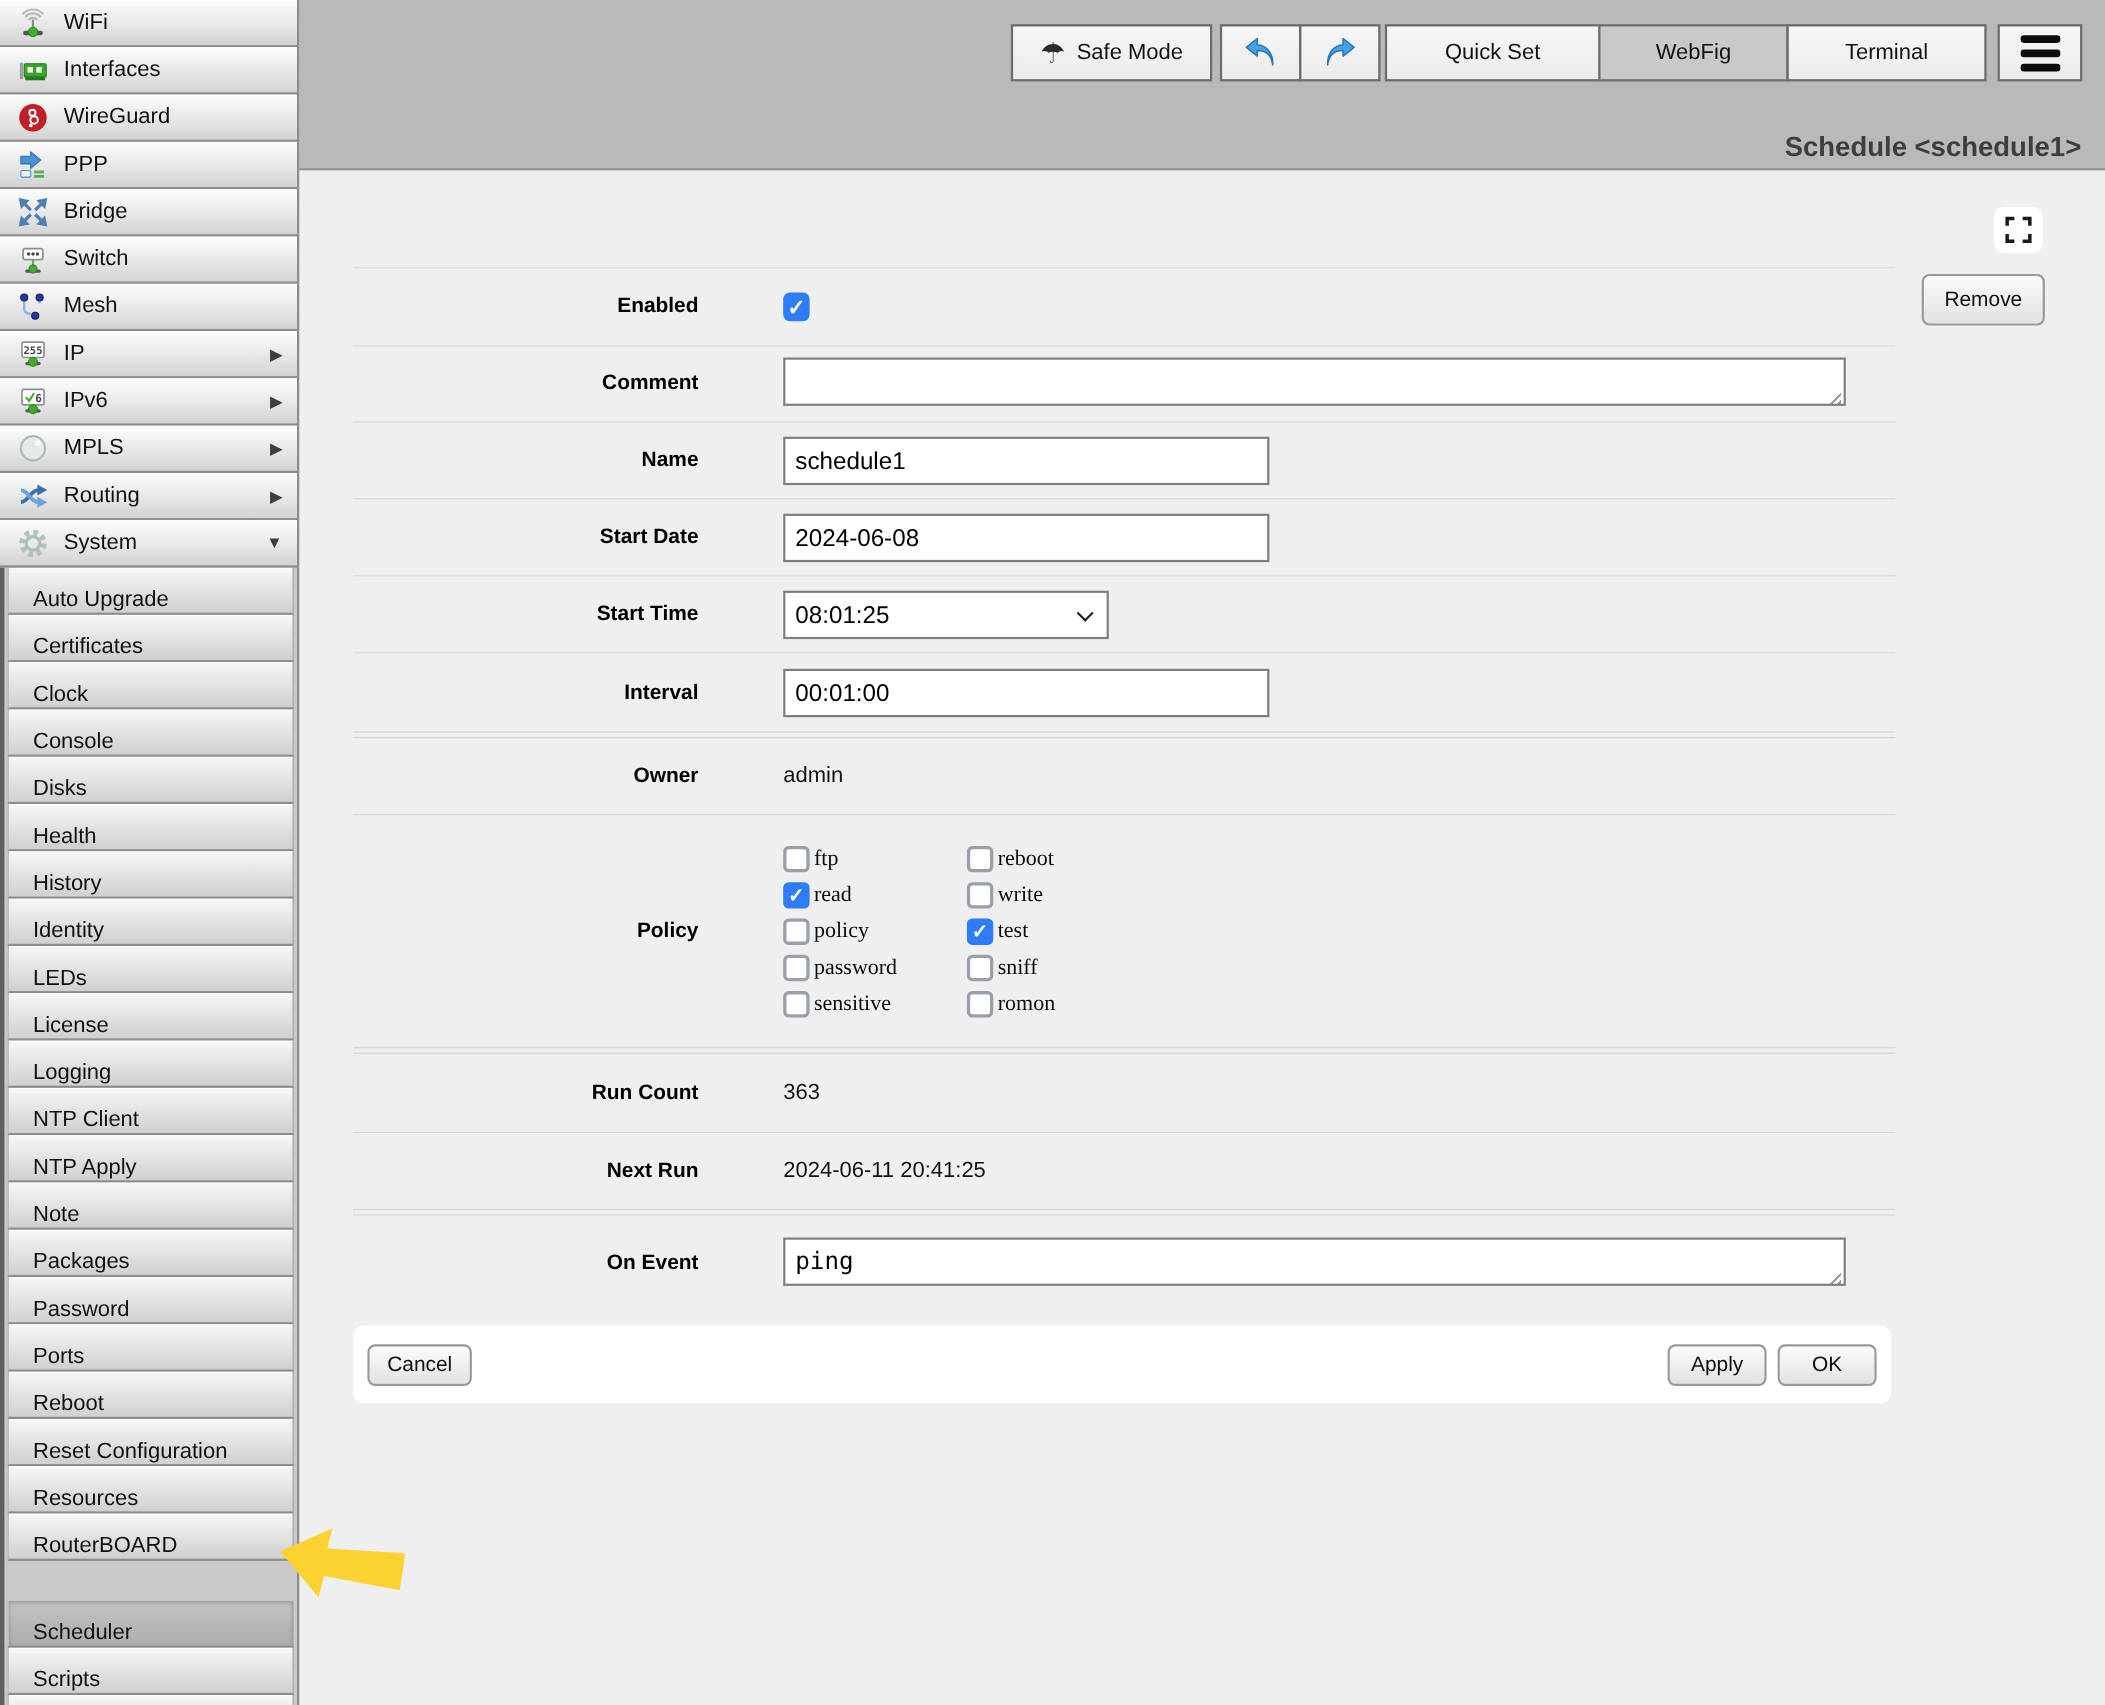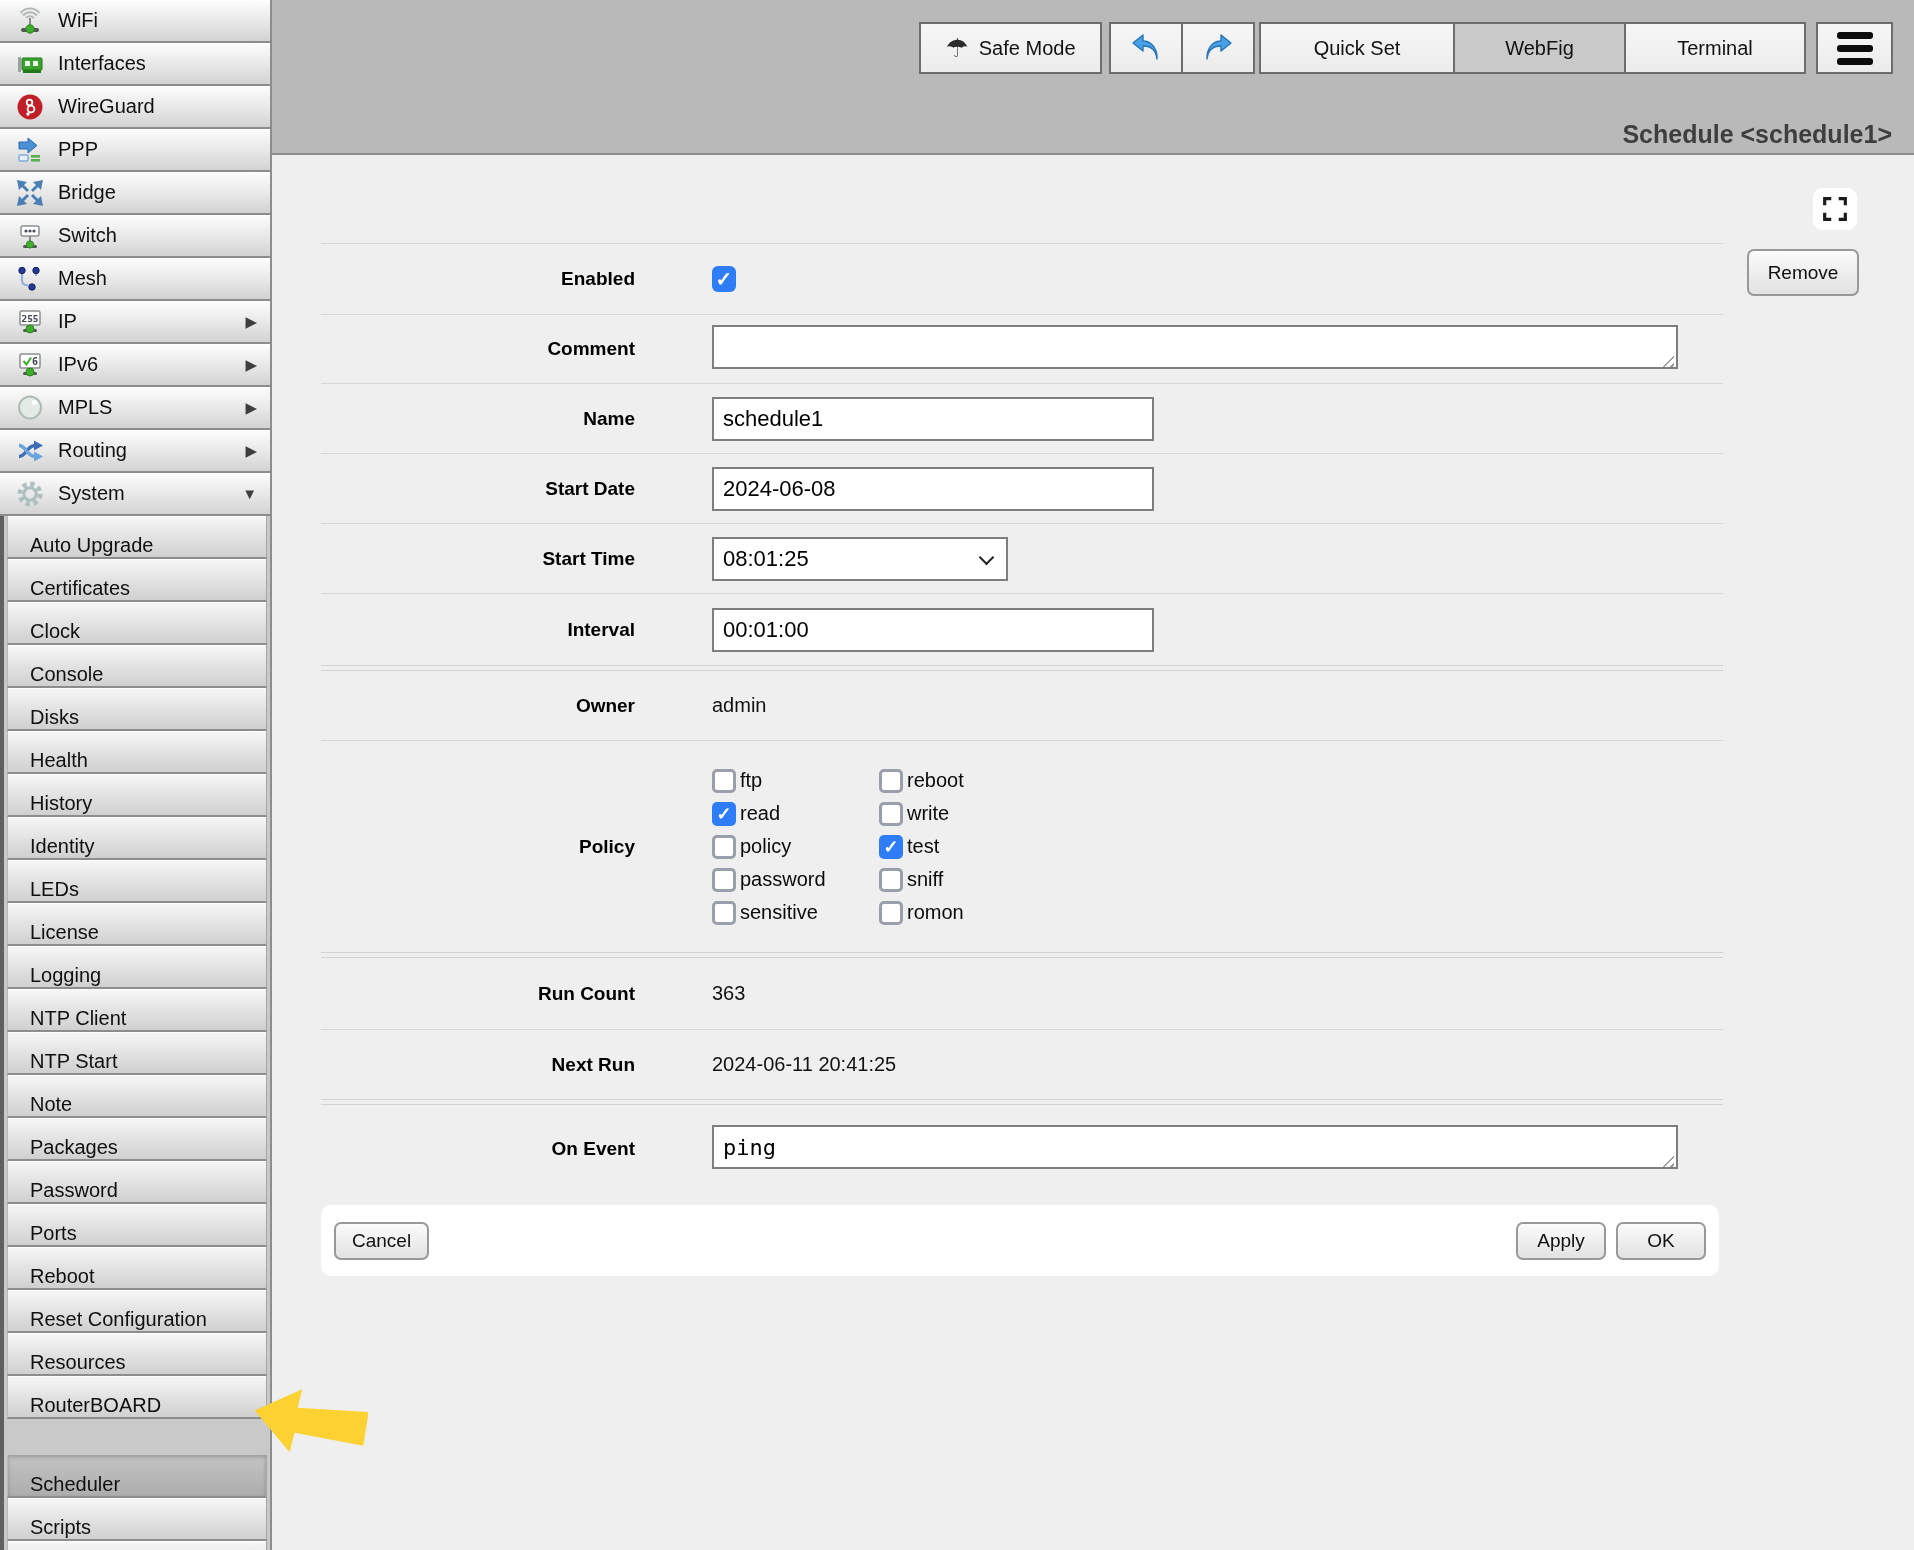--- a/index.html
+++ b/index.html
@@ -85,7 +85,7 @@
   .cb.big{width:26px;height:26px;border-radius:6px;font-size:20px;}
 
   .pgrid{display:grid;grid-template-columns:167px 230px;row-gap:9px;}
-  .pcell{display:flex;align-items:center;gap:4px;}
+  .pcell{display:flex;align-items:center;gap:4px;font-family:Liberation Serif, serif;}
   .plabel{font-size:20px;color:#0b0b0b;}
 
   .btnbar{margin-top:12px;width:1398px;height:71px;background:#fff;border-radius:10px;

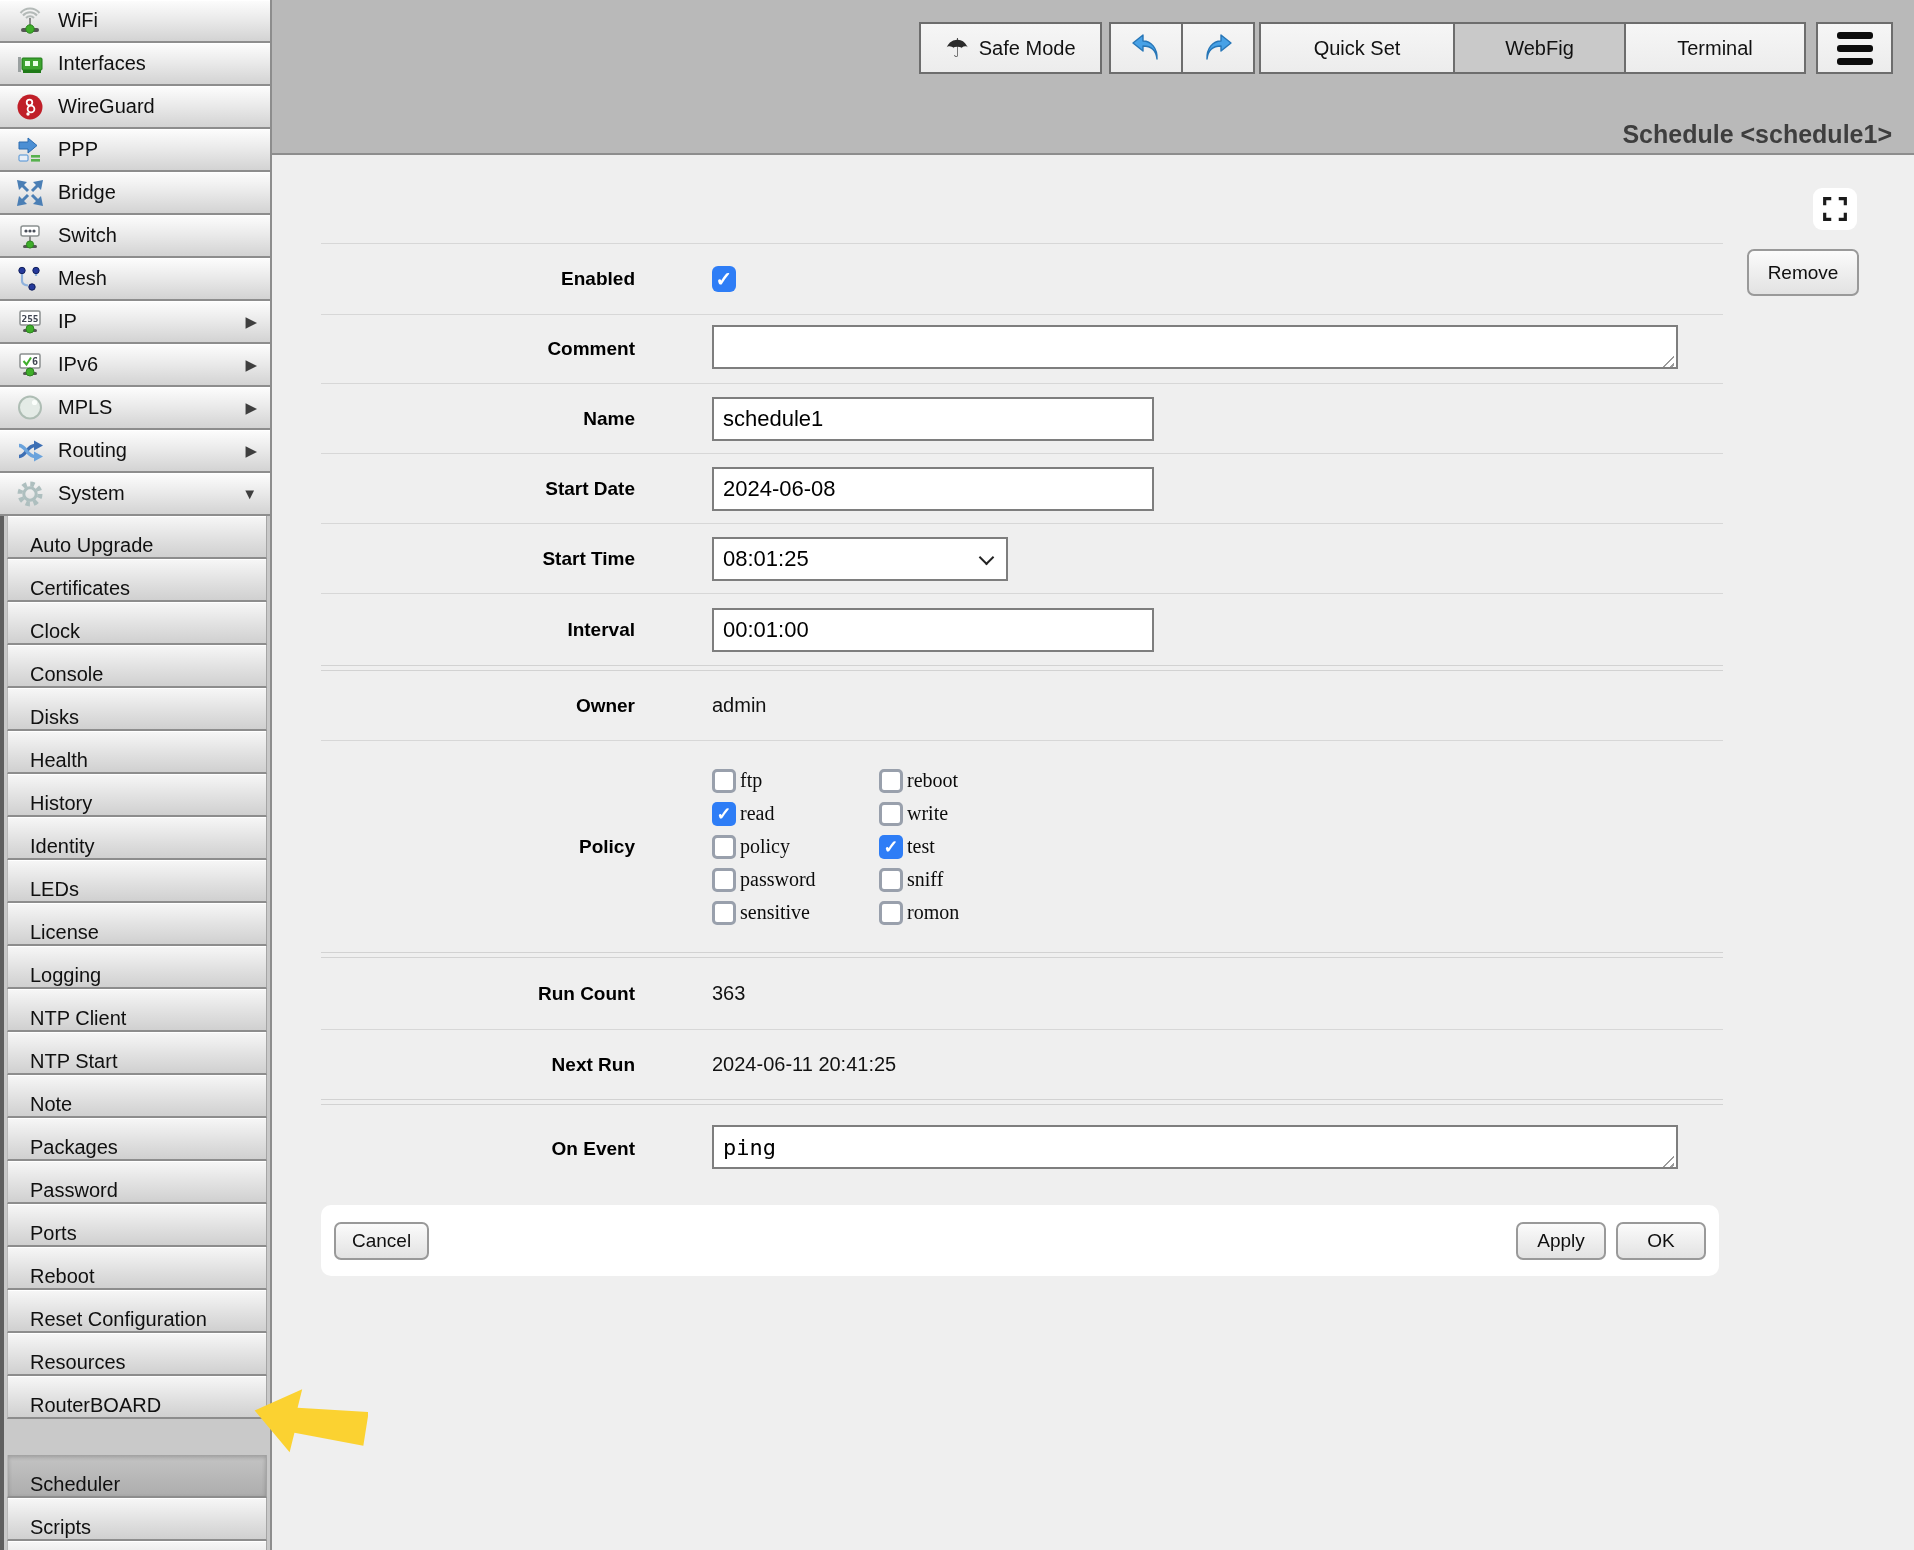--- a/index.html
+++ b/index.html
@@ -318,7 +318,7 @@
   </div>
 
   <div class="sub-item">
-    <span class="lbl">NTP Start</span>
+    <span class="lbl">NTP Apply</span>
   </div>
 
   <div class="sub-item">

